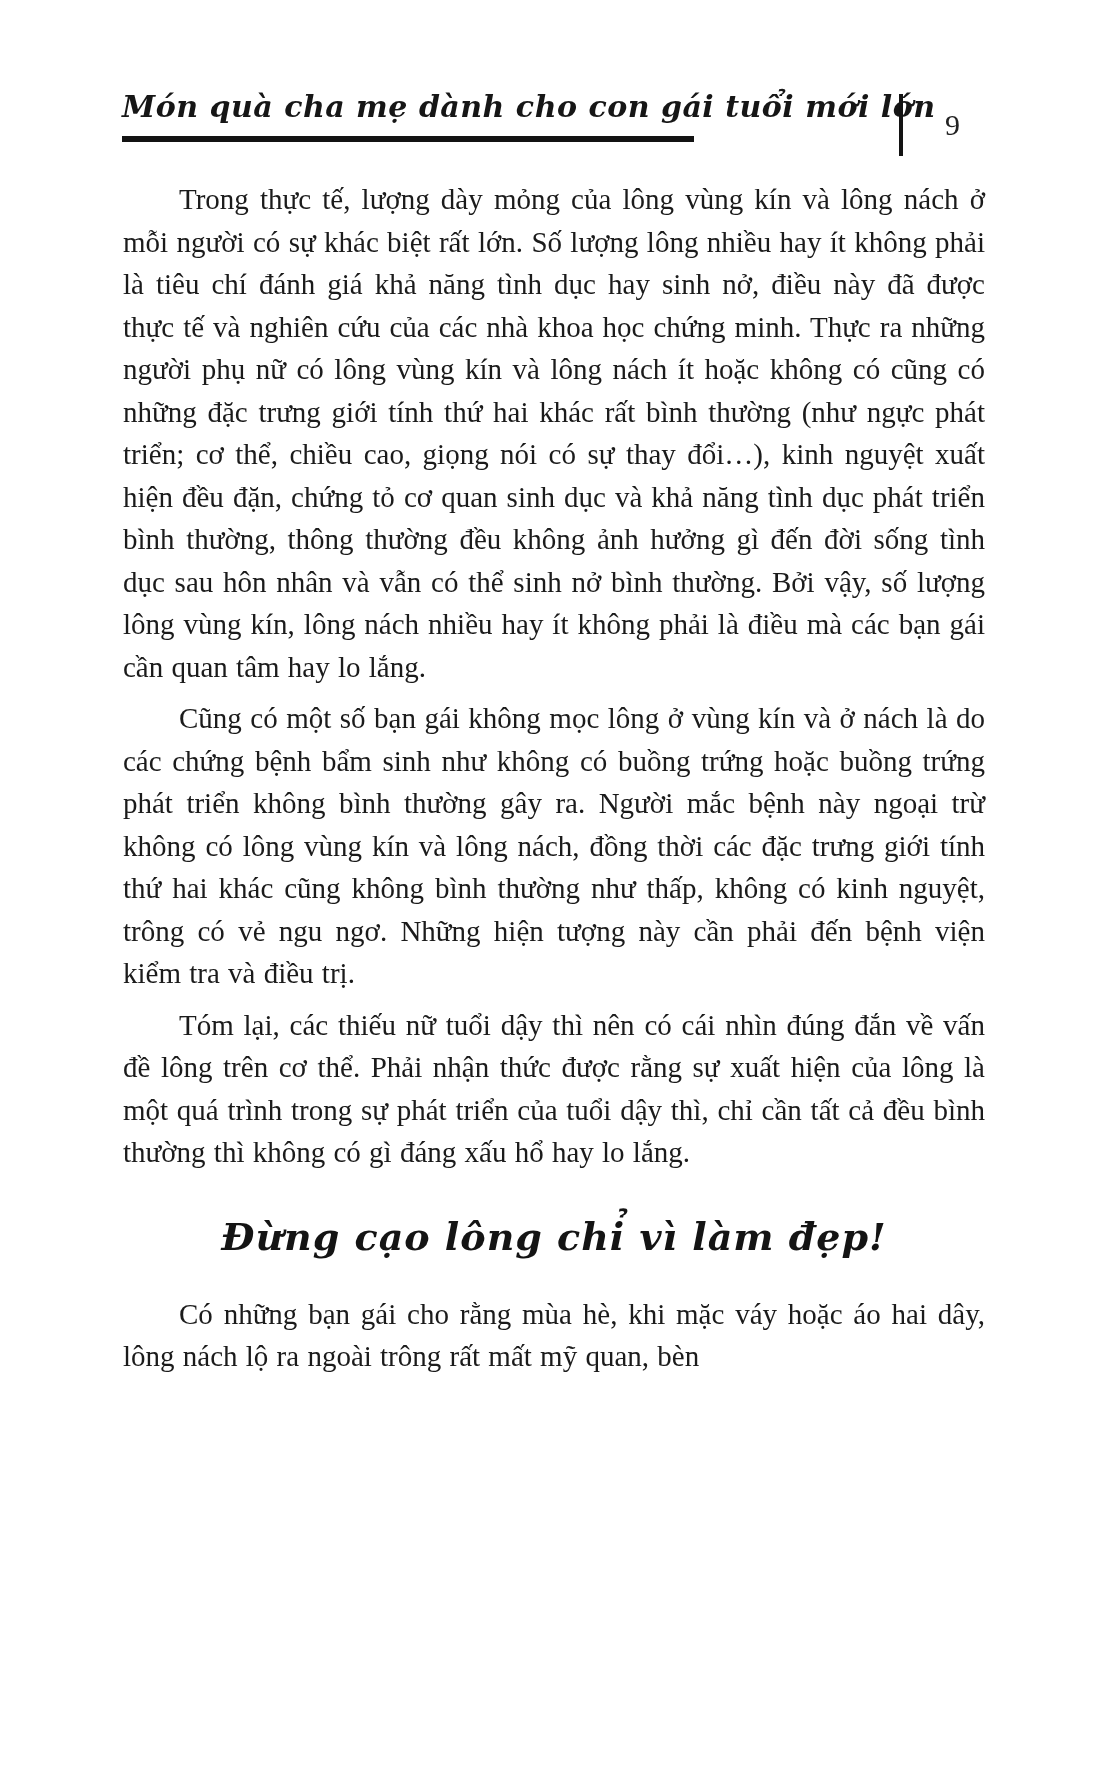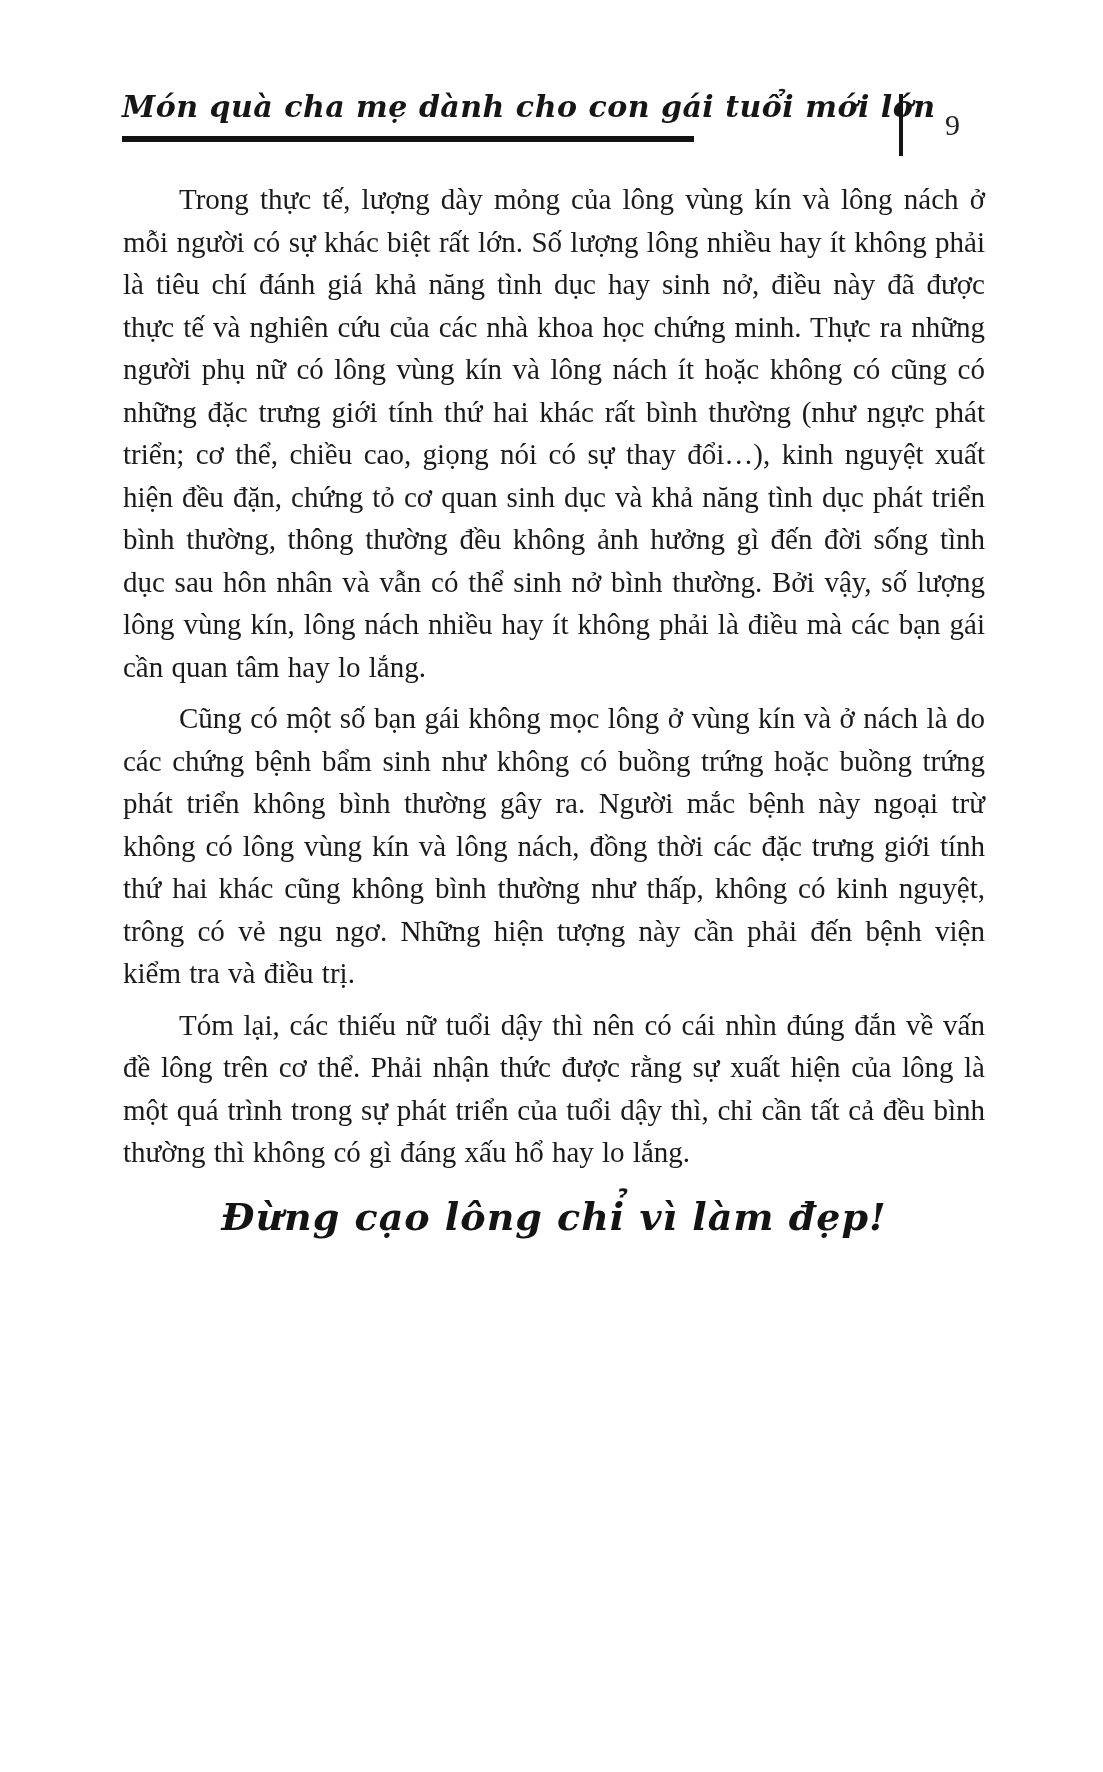--- a/index.html
+++ b/index.html
@@ -83,7 +83,7 @@
 
   
   .section-heading {
-    margin-top: 20px;
+    margin-top: 40px;
     margin-bottom: 34px;
     text-align: center;
     font-family: "DejaVu Serif", serif;

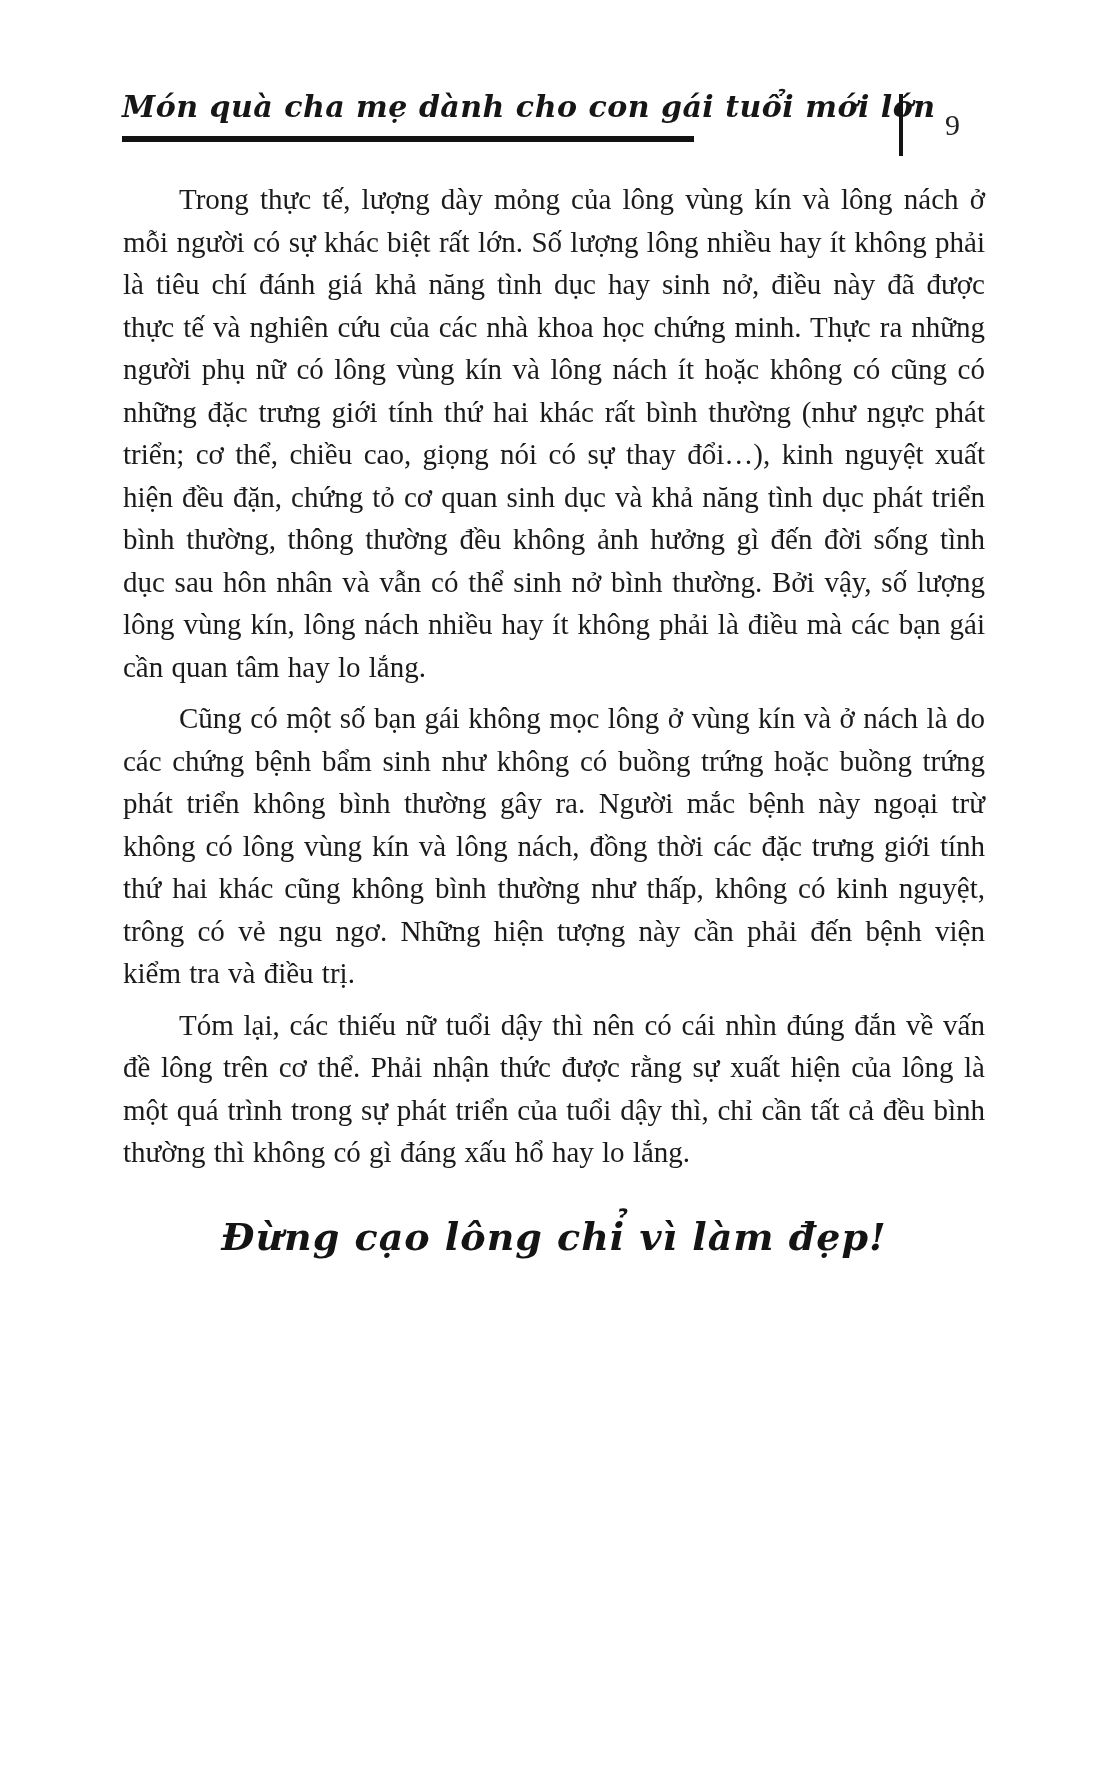--- a/index.html
+++ b/index.html
@@ -119,6 +119,7 @@
 
     <h2 class="section-heading">Đừng cạo lông chỉ vì làm đẹp!</h2>
 
+    <p class="para">Có những bạn gái cho rằng mùa hè, khi mặc váy hoặc áo hai dây, lông nách lộ ra ngoài trông rất mất mỹ quan, bèn</p>
   </main>
 
 </div>

